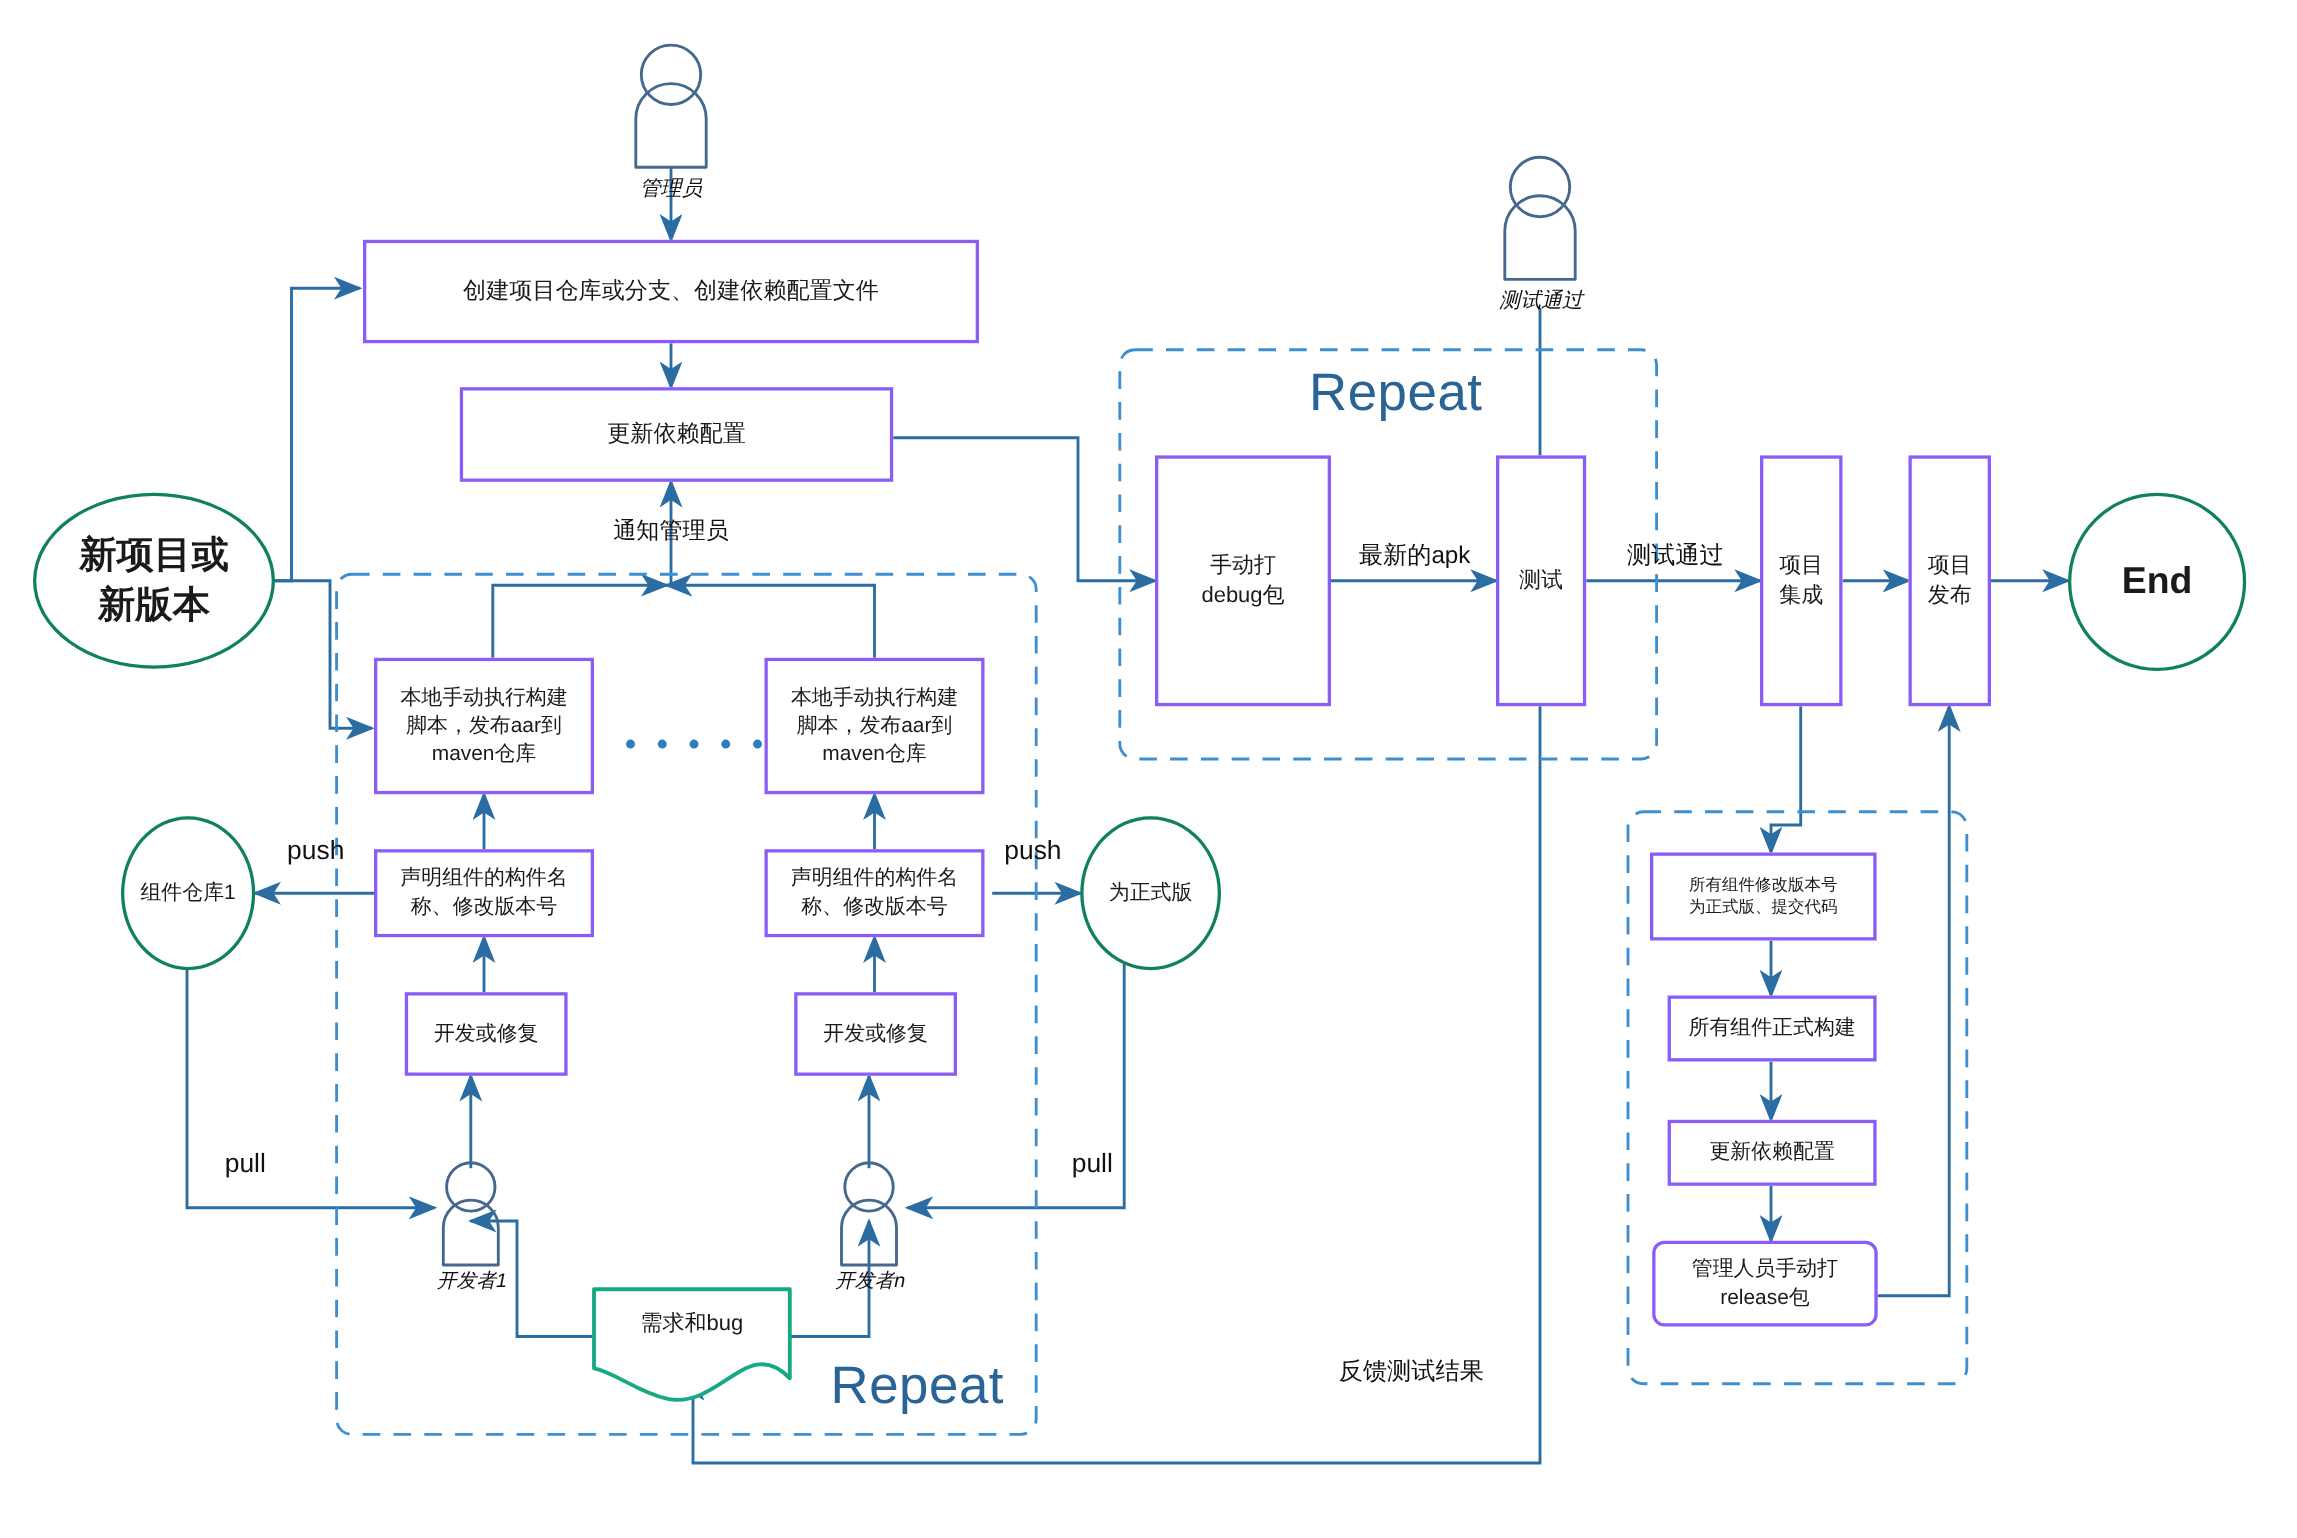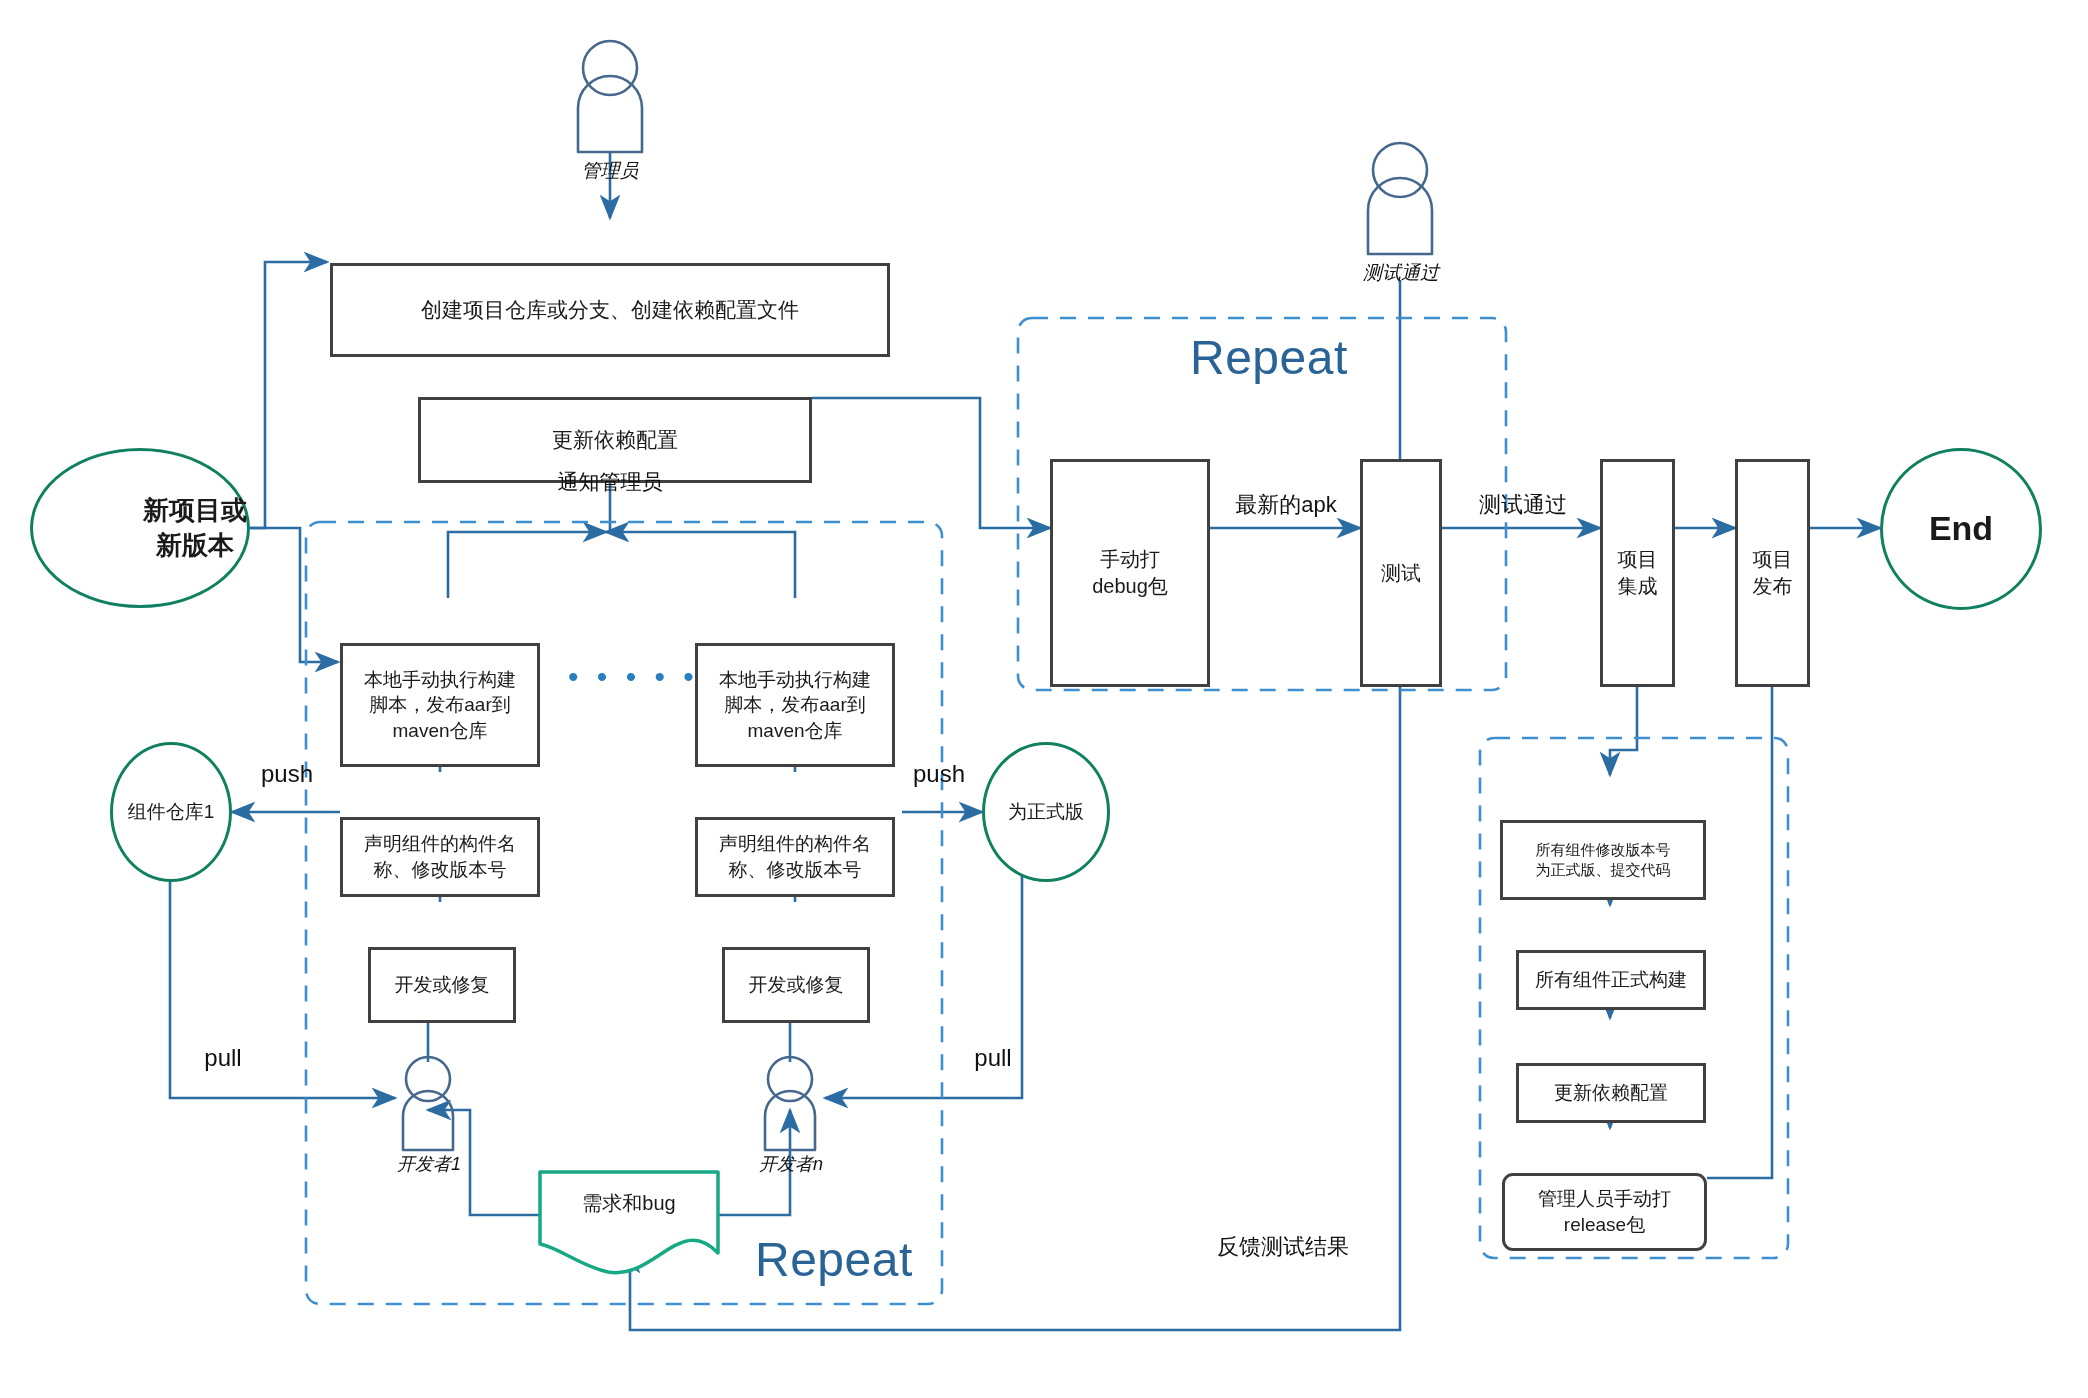--- a/index.html
+++ b/index.html
@@ -33,8 +33,7 @@
     line-height: 1.35;
   }
   .proc {
-    border: 3px solid #404040;
-    margin-top: 45px;
+    border: 3px solid #8b5cf6;
   }
   .term {
     border: 3px solid #108060;

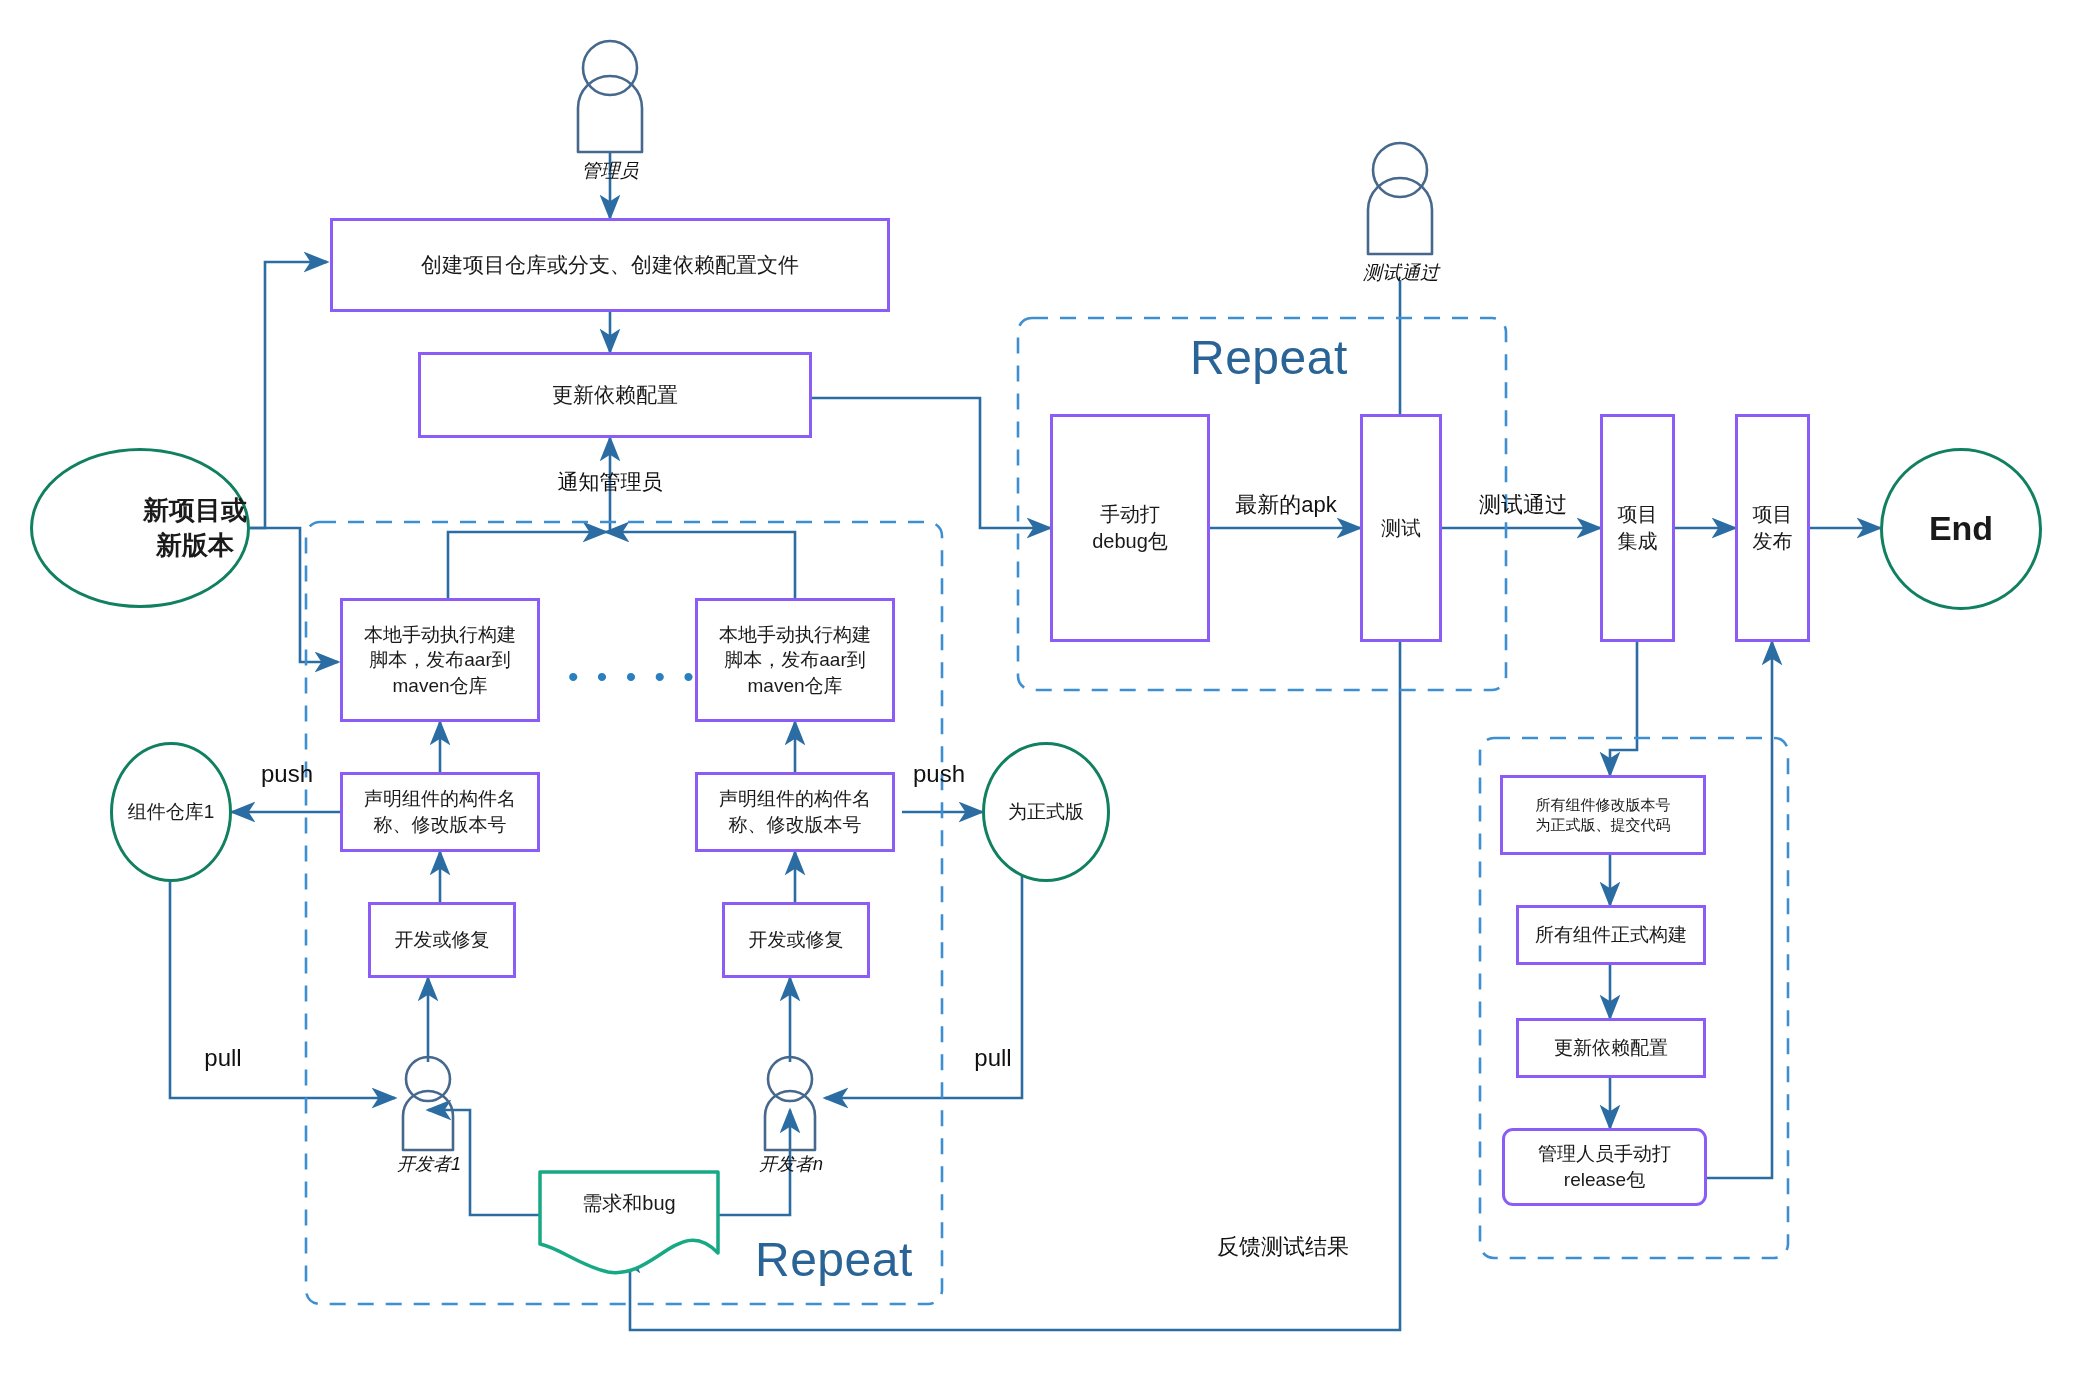--- a/index.html
+++ b/index.html
@@ -169,7 +169,7 @@
     <path d="M540,1172 L718,1172 L718,1253 C680,1213 655,1280 608,1272 C580,1266 560,1248 540,1244 Z" fill="#ffffff" stroke="#17a884" stroke-width="3.5" stroke-linejoin="round"></path>
   </svg>
 
-  <div class="node term" style="left:30px; top:448px; width:220px; height:160px; font-size:26px; font-weight:600; border-width:3.5px;justify-content:flex-end;">
+  <div class="node term" style="left:30px; top:448px; width:220px; height:160px; font-size:34px; font-weight:600; border-width:3.5px;">
     <span>
       <span>新项目或</span><br>
       <span>新版本</span>

